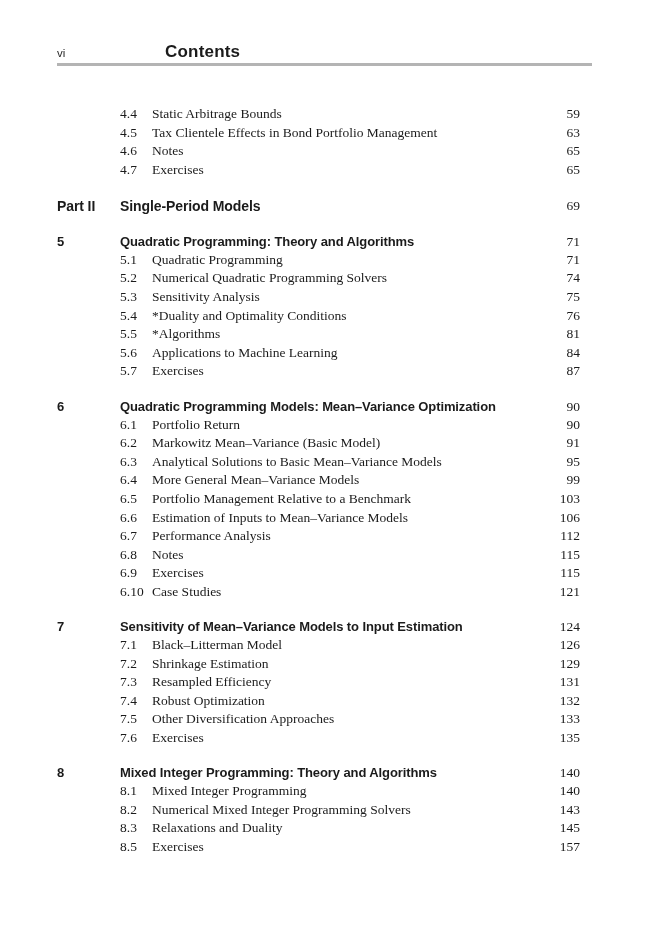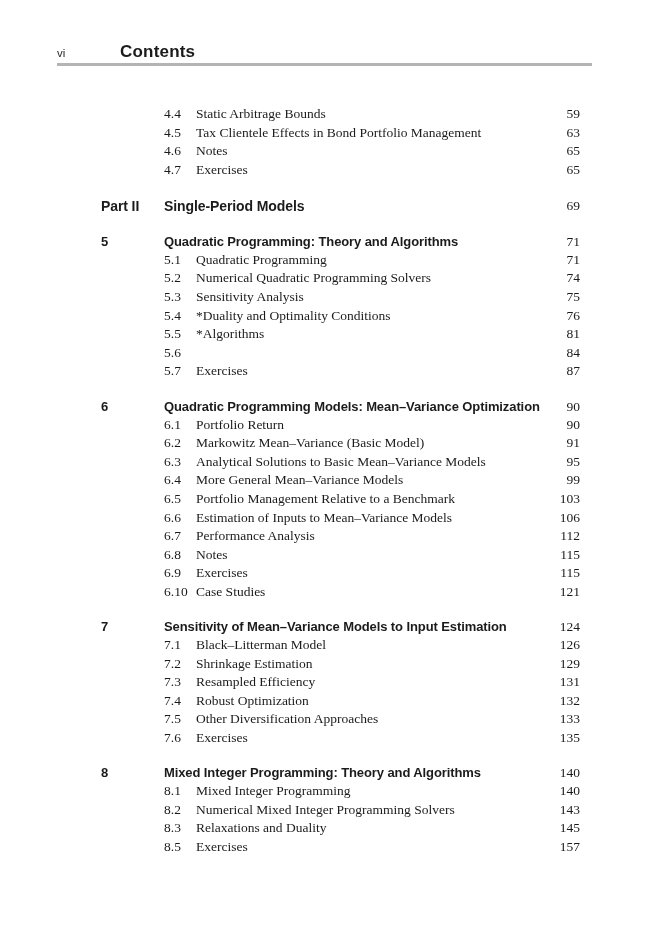--- a/index.html
+++ b/index.html
@@ -28,6 +28,7 @@
     margin-top: 42px;
     height: 16px;
     font-family: "Liberation Sans", sans-serif;
+    gap: 45px;
   }
   .folio {
     width: 63px;

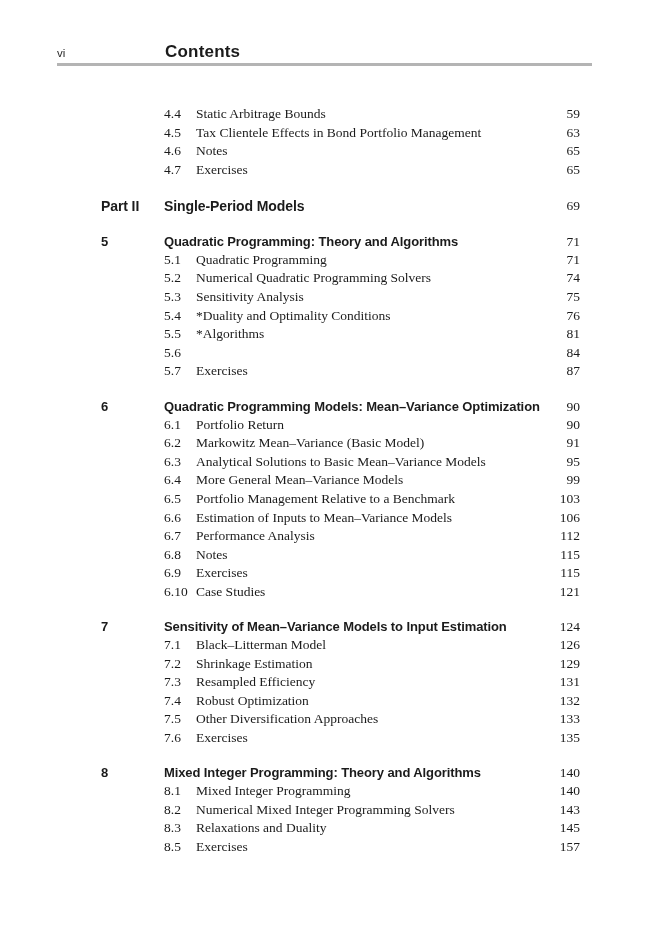--- a/index.html
+++ b/index.html
@@ -56,7 +56,6 @@
     font-family: "Liberation Serif", serif;
     font-size: 13.5px;
     white-space: nowrap;
-    margin-left: 44px;
   }
   .pg {
     position: absolute;

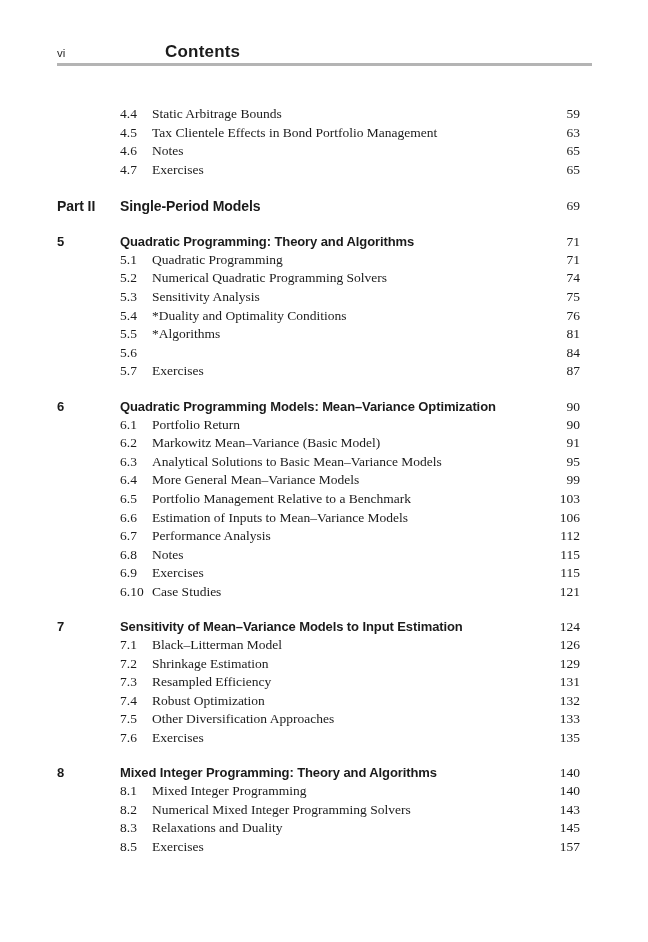--- a/index.html
+++ b/index.html
@@ -173,6 +173,7 @@
             </div>
             <div class="row sec-row">
               <span class="sec-num">5.6</span>
+              <span class="sec-title">Applications to Machine Learning</span>
               <span class="pg">84</span>
             </div>
             <div class="row sec-row">

